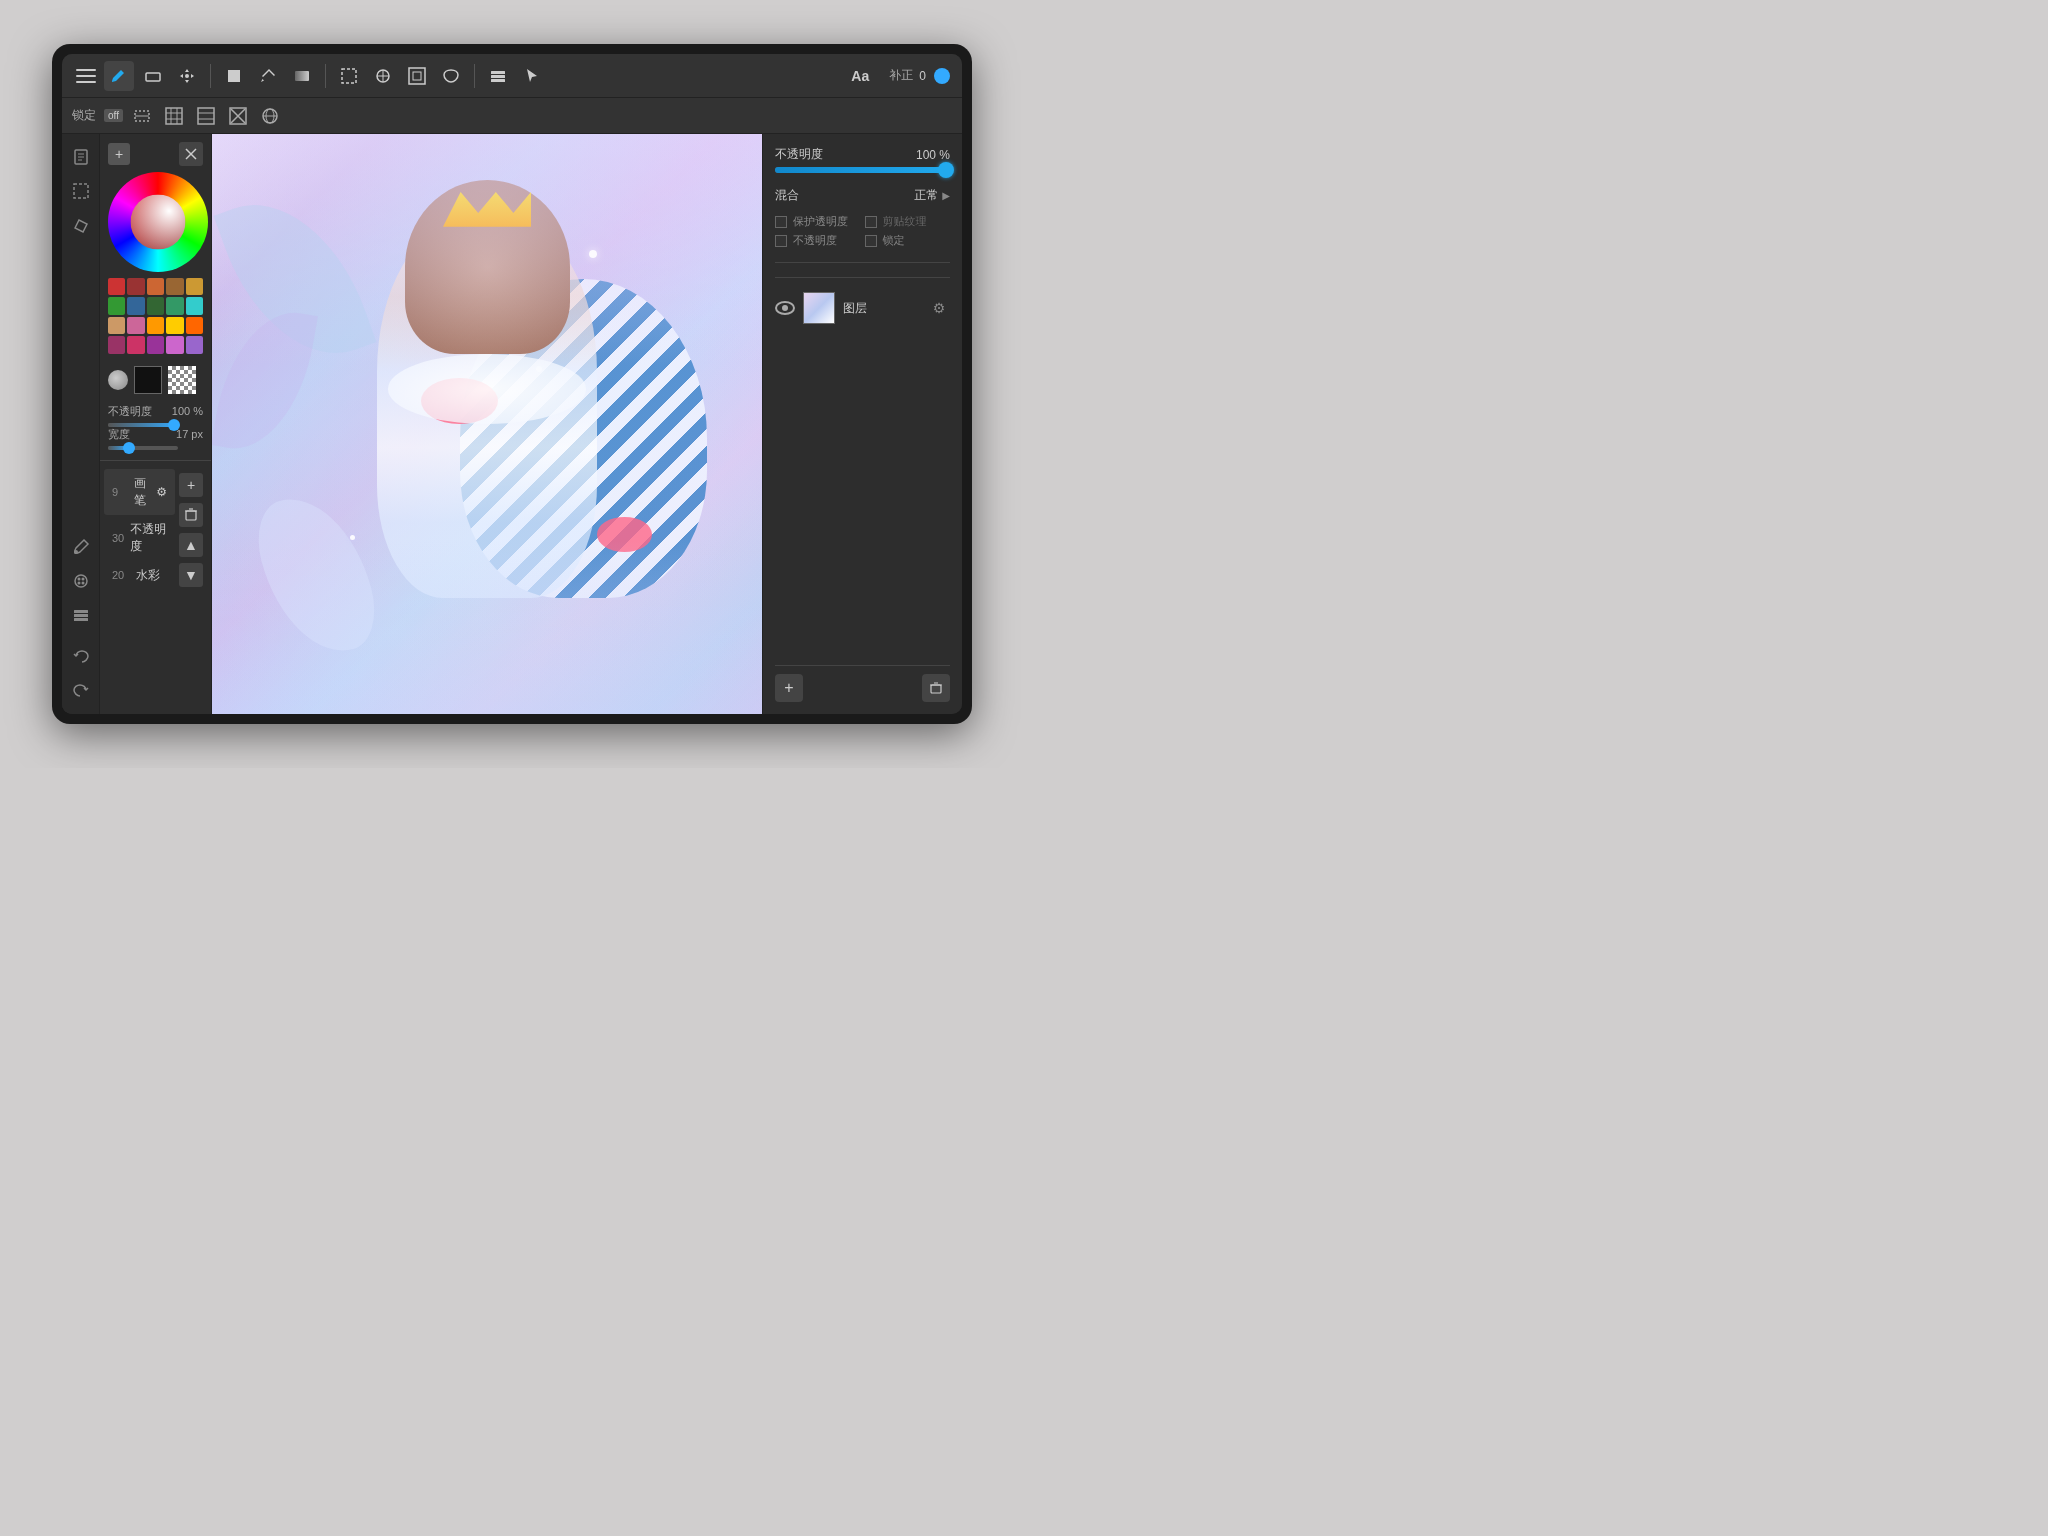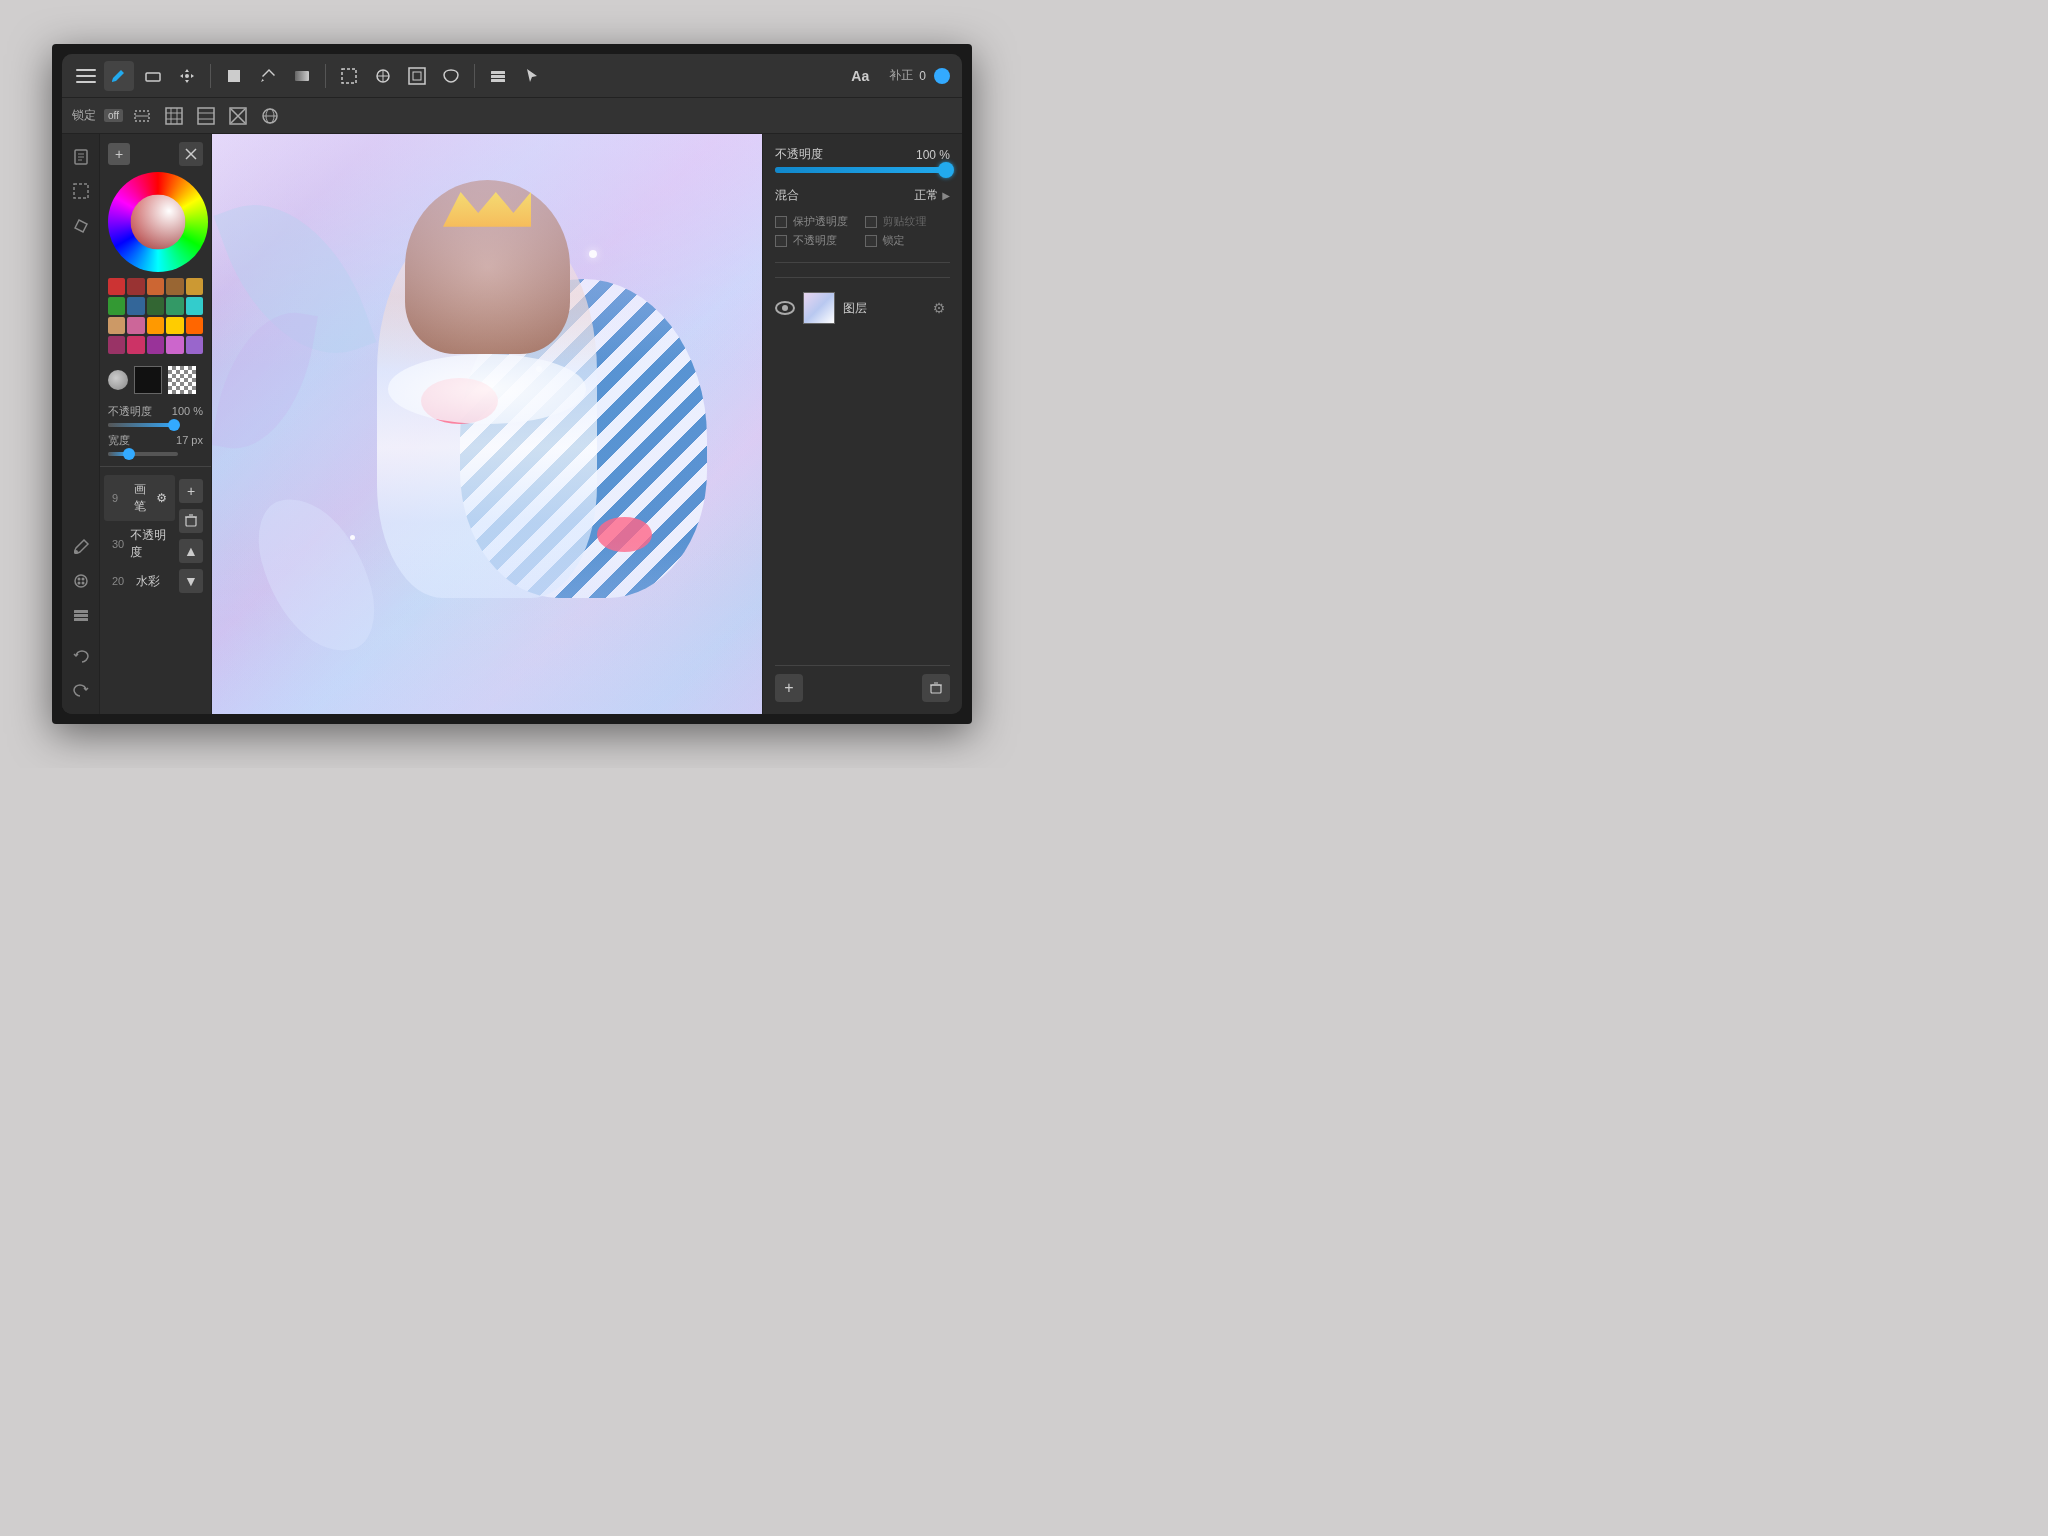--- a/index.html
+++ b/index.html
@@ -19,7 +19,7 @@
       width: 920px;
       height: 680px;
       background: #1a1a1a;
-      border-radius: 4px;
+      border-radius: 18px;
       padding: 10px;
       position: relative;
       box-shadow: 0 10px 40px rgba(0,0,0,0.5);

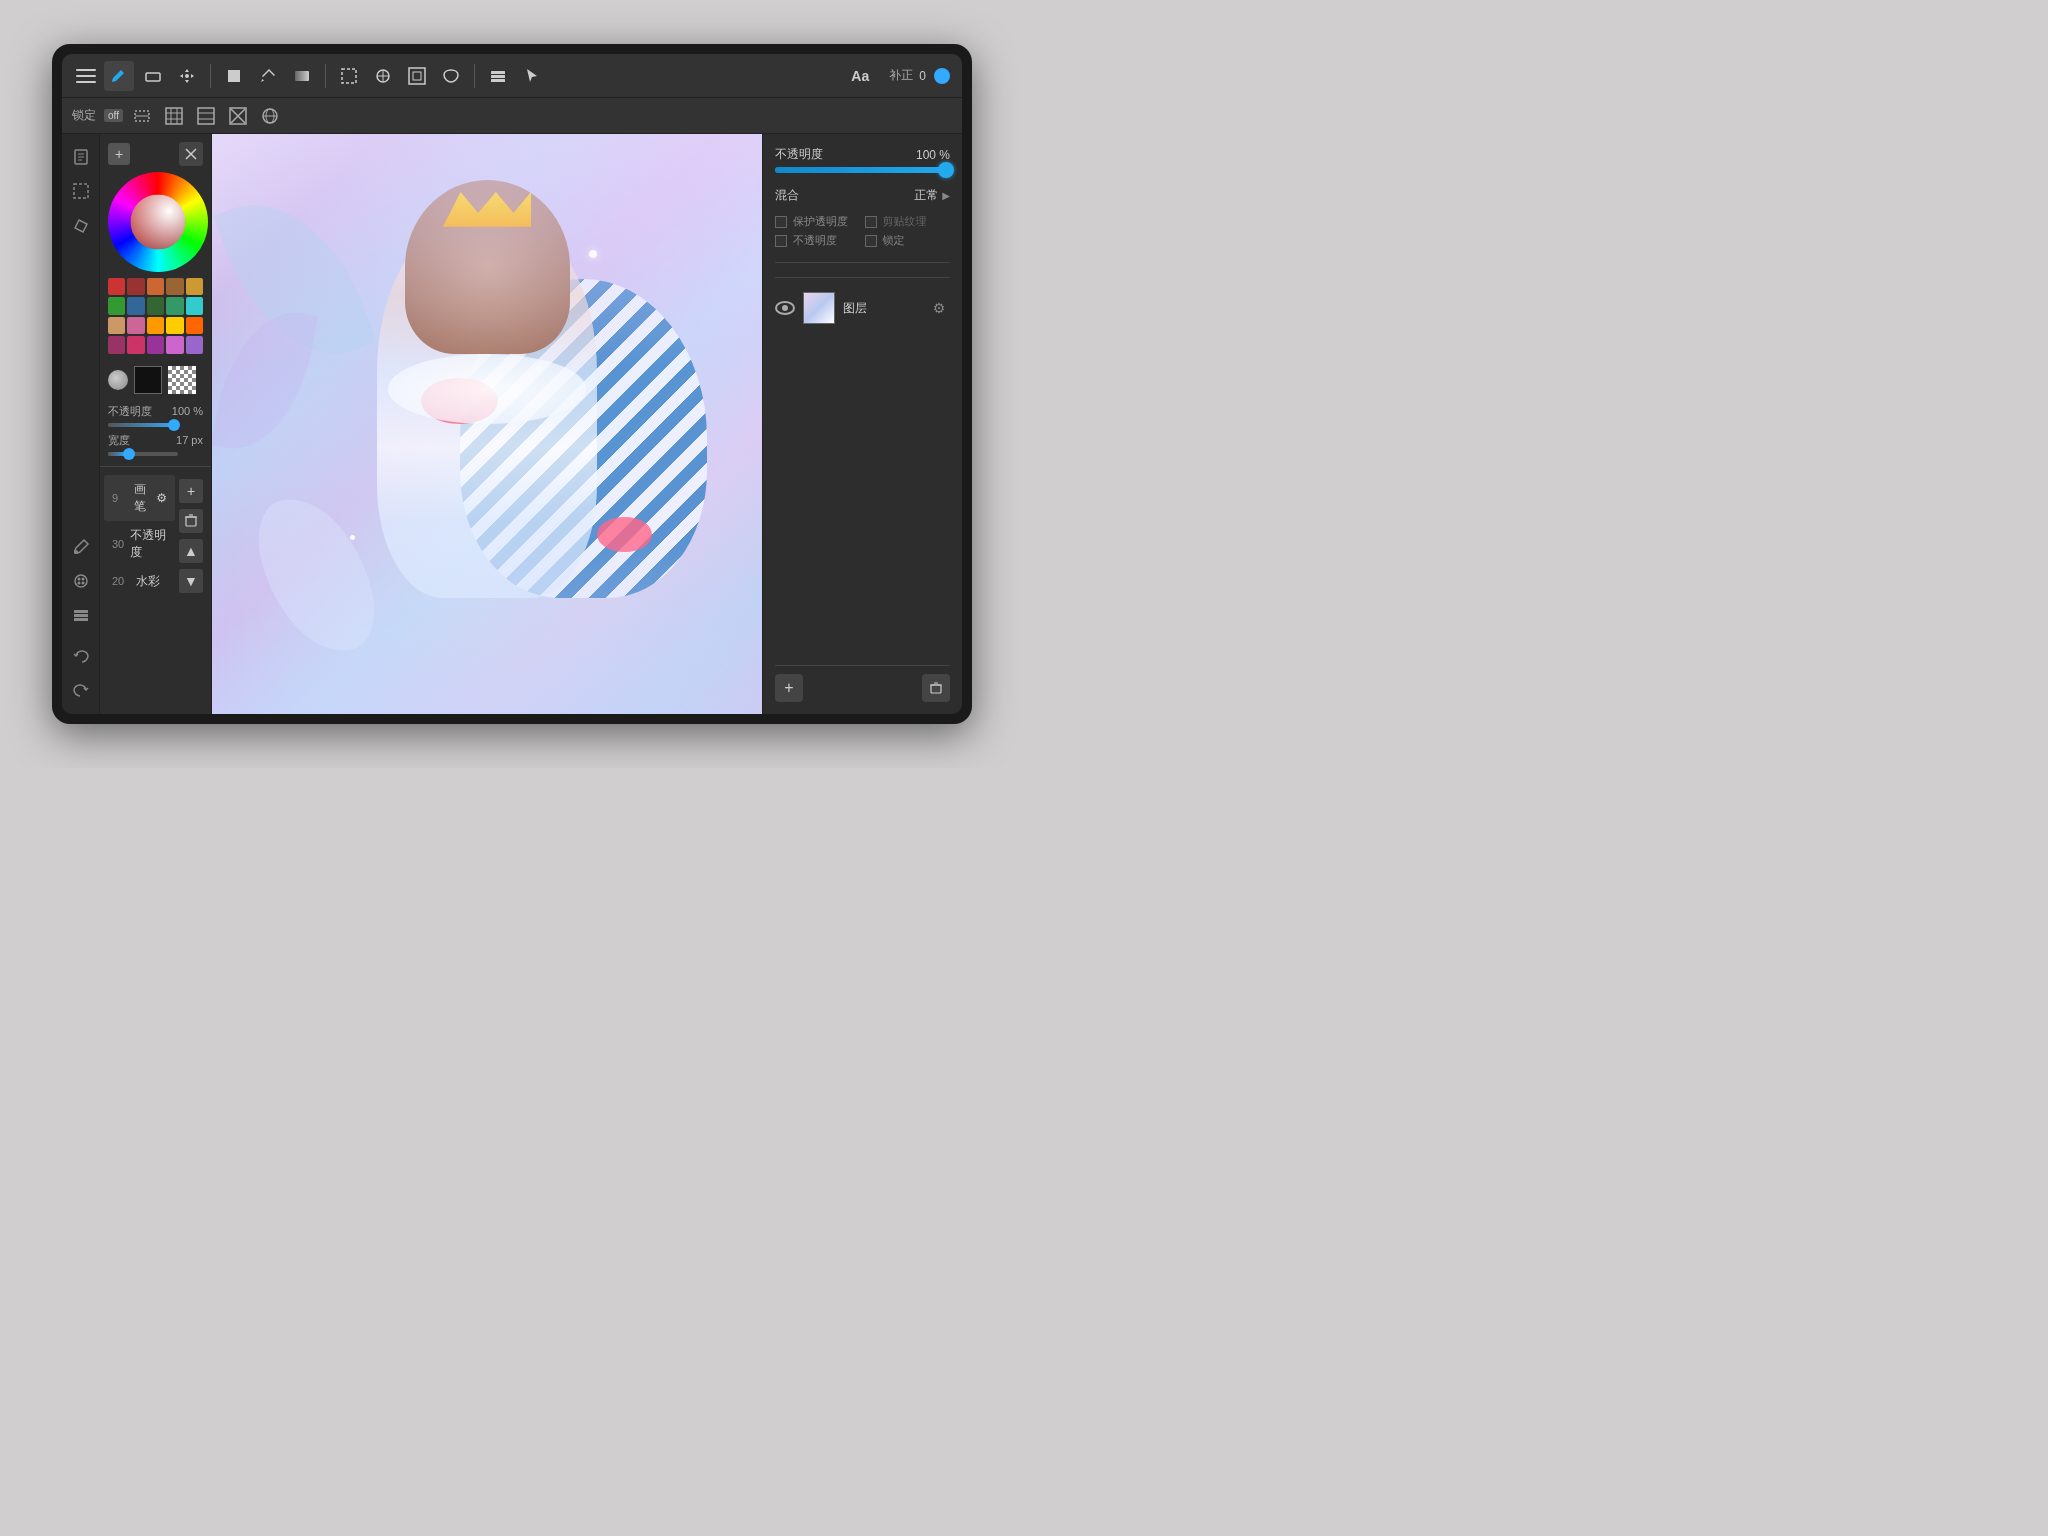--- a/index.html
+++ b/index.html
@@ -921,7 +921,7 @@
                 <div class="brush-slider-fill" style="width:100%"></div>
                 <div class="brush-slider-thumb"></div>
               </div>
-              <div class="brush-slider-row" style="margin-top:6px;">
+              <div class="brush-slider-row" style="margin-top:0;">
                 <span>宽度</span>
                 <span>17 px</span>
               </div>

